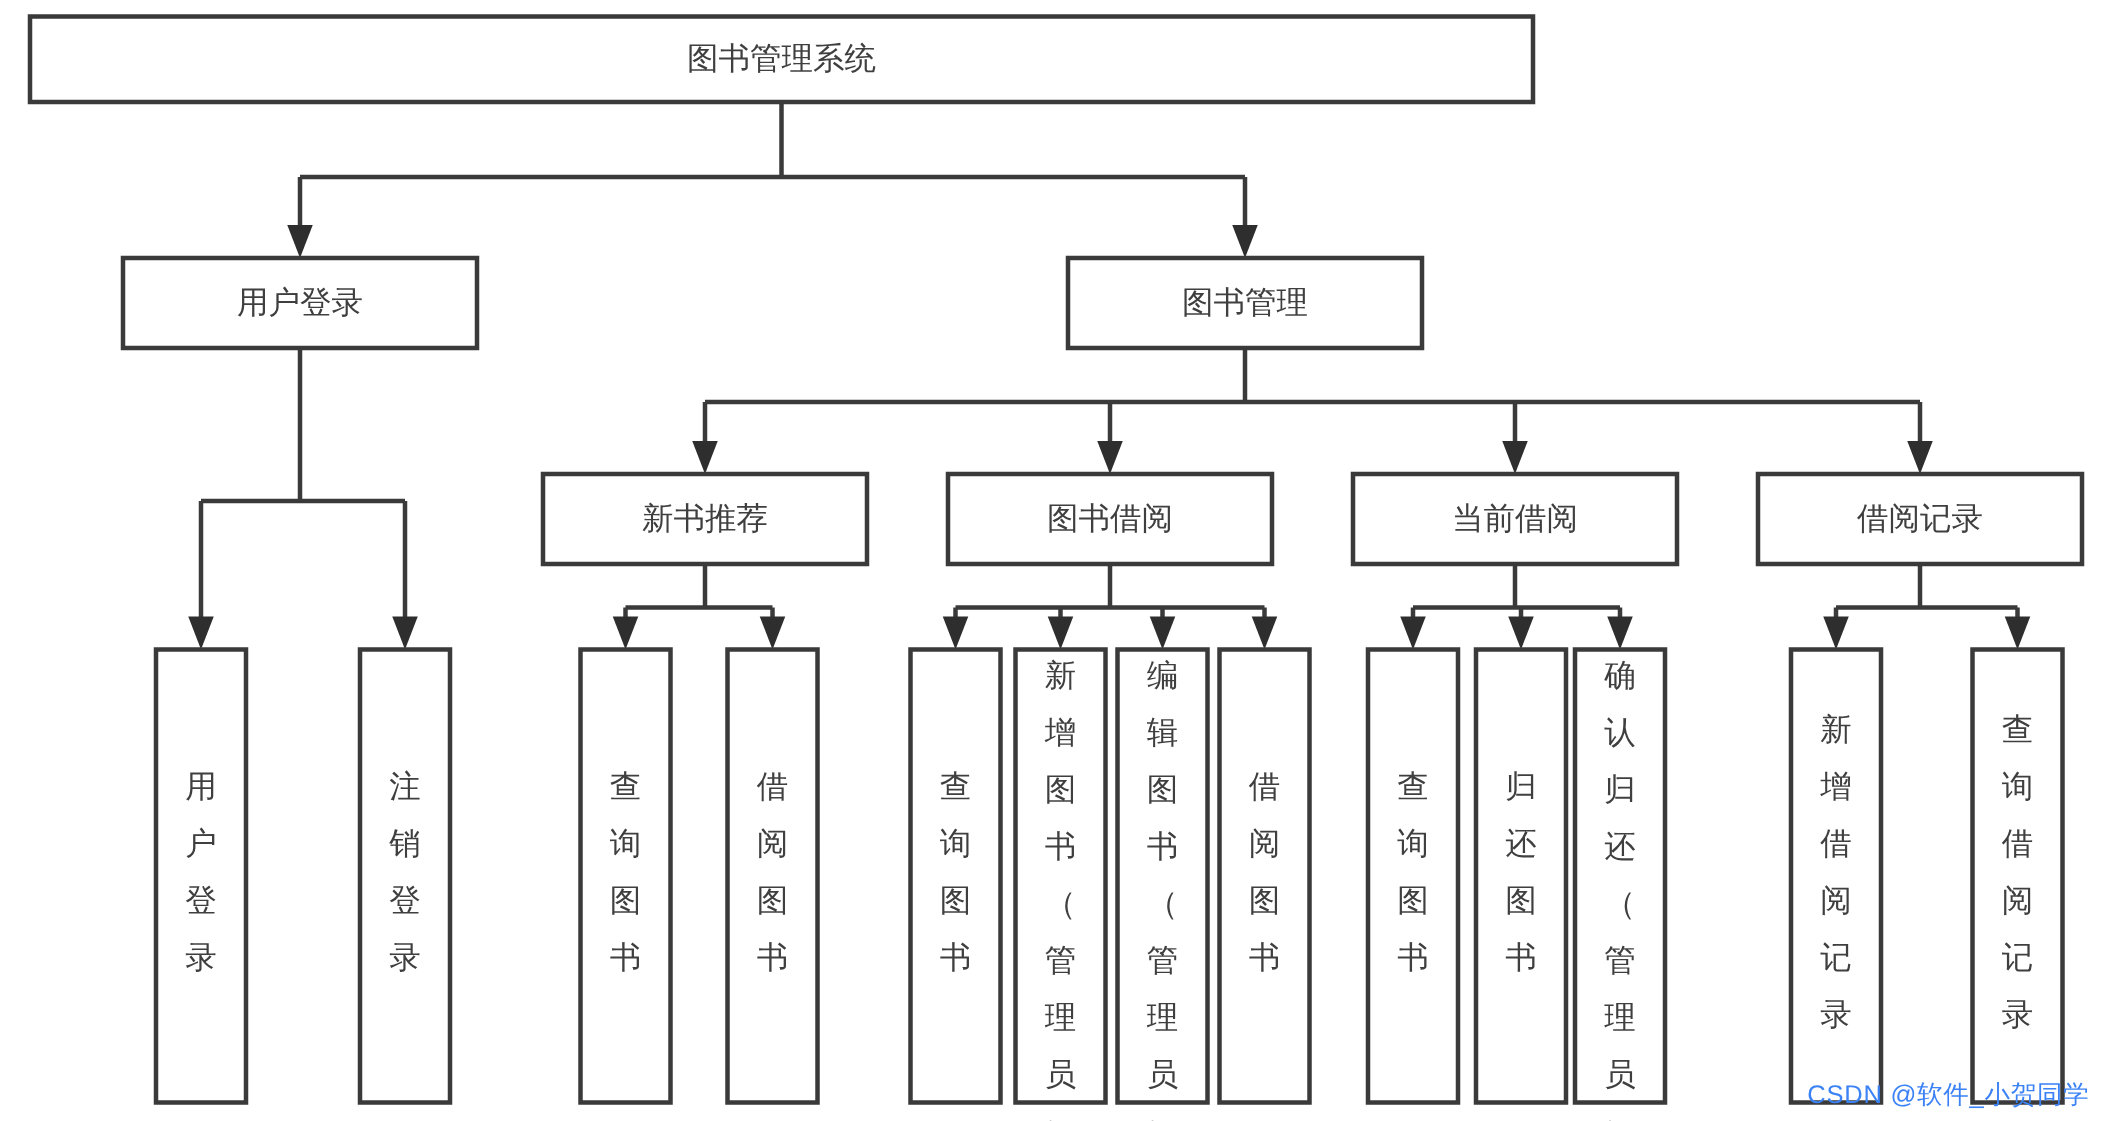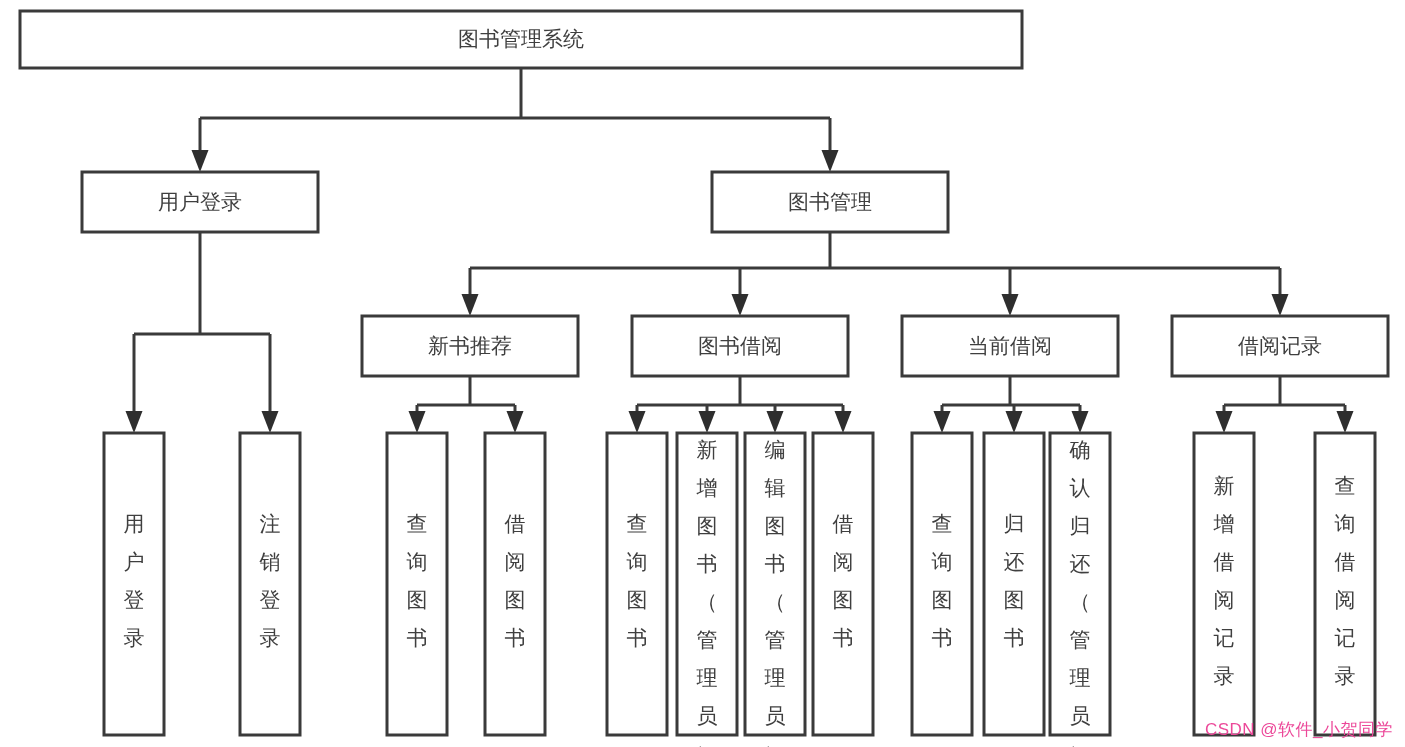--- a/index.html
+++ b/index.html
@@ -46,7 +46,7 @@
     bottom:6px;
     font-family:"Liberation Sans","DejaVu Sans",sans-serif;
     font-size:17px;
-    color:#ec4899;
+    color:#3b82f6;
     letter-spacing:0.5px;
     white-space:nowrap;
     pointer-events:none;

